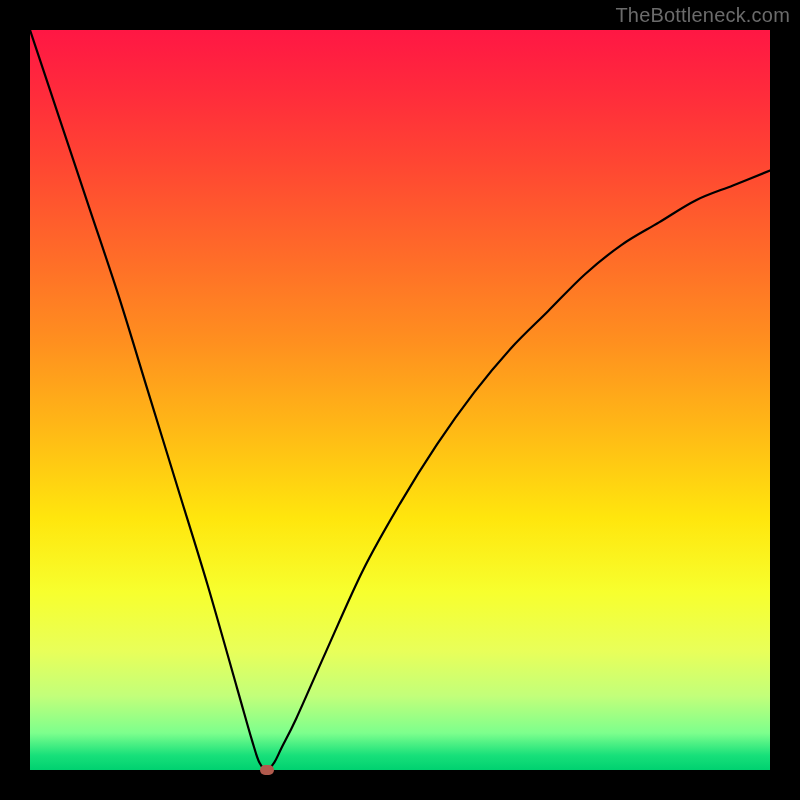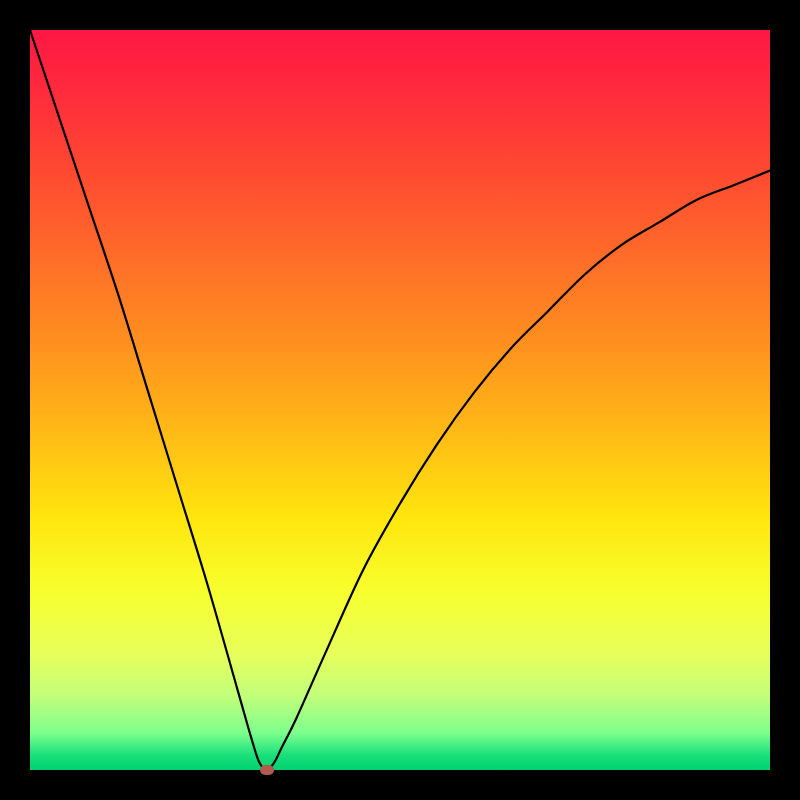--- a/index.html
+++ b/index.html
@@ -71,6 +71,7 @@
 
 <div class="frame">
 
+  <div class="watermark">TheBottleneck.com</div>
 
   <div class="plot-area">
     <svg class="curve-svg" viewBox="0 0 740 740" preserveAspectRatio="none">

